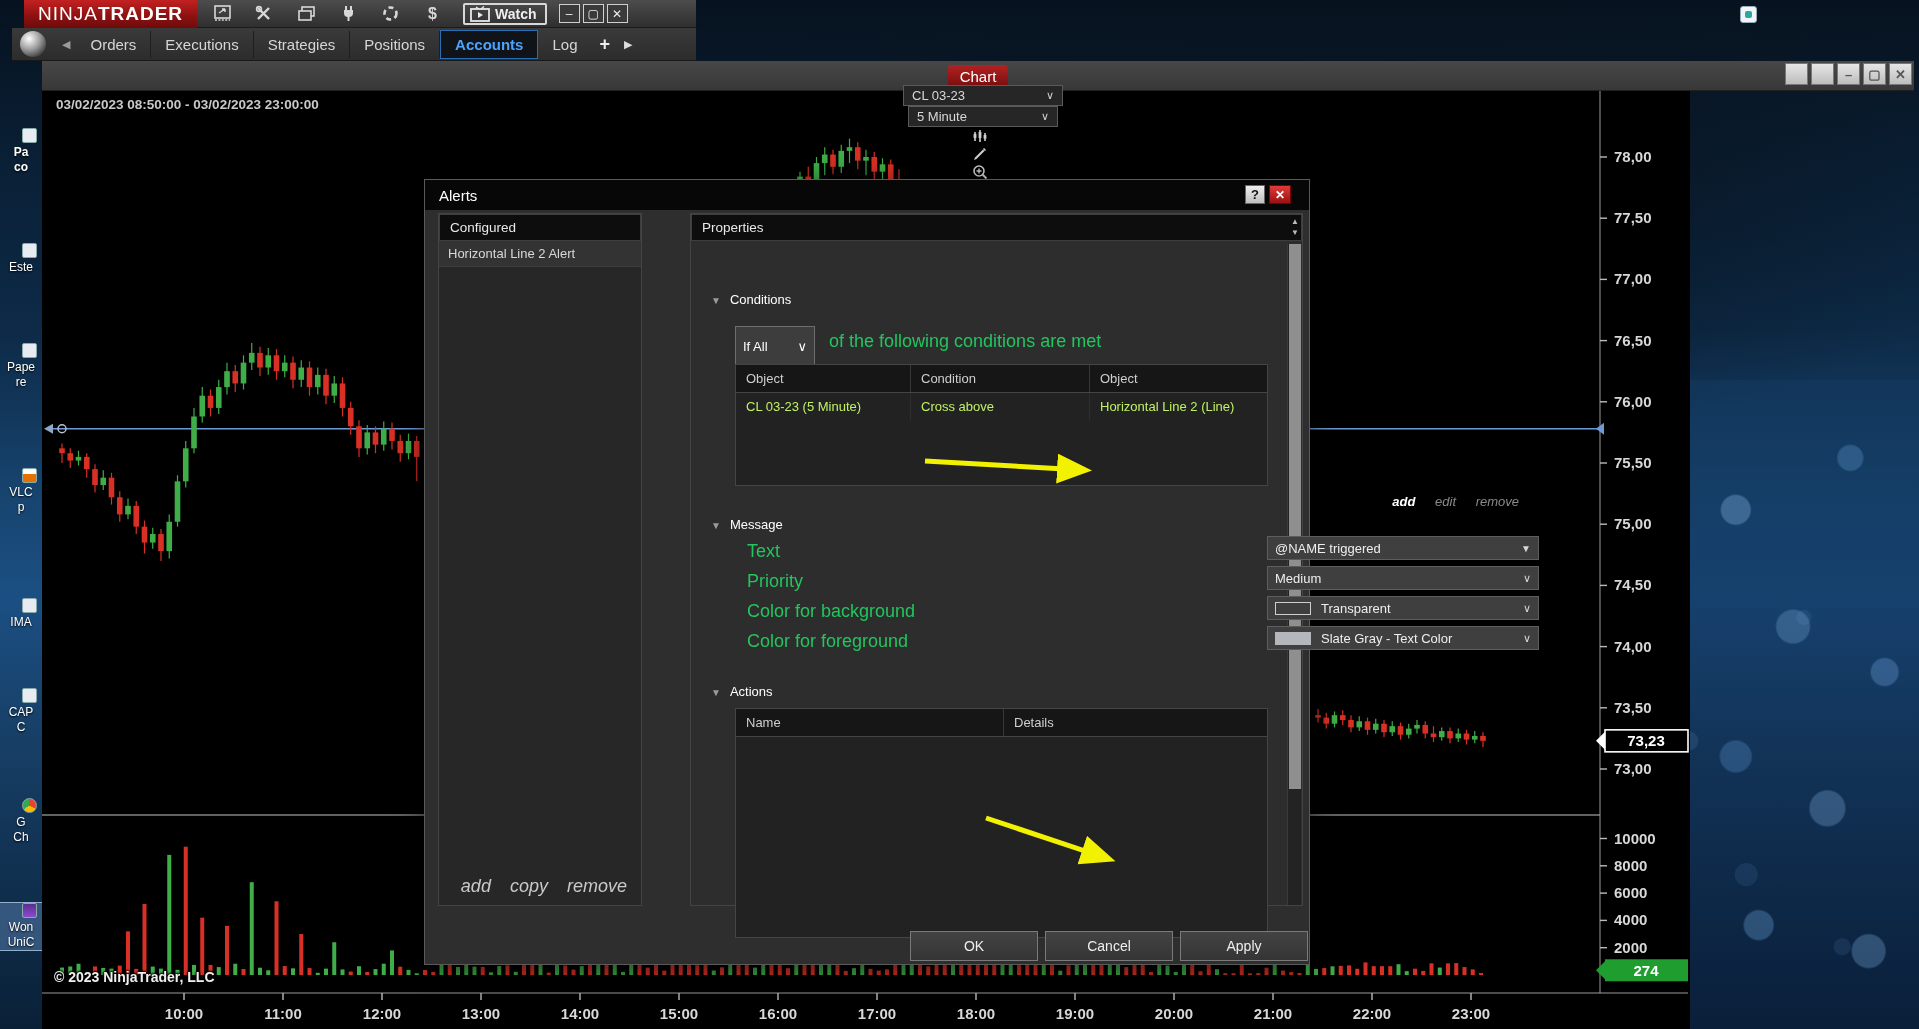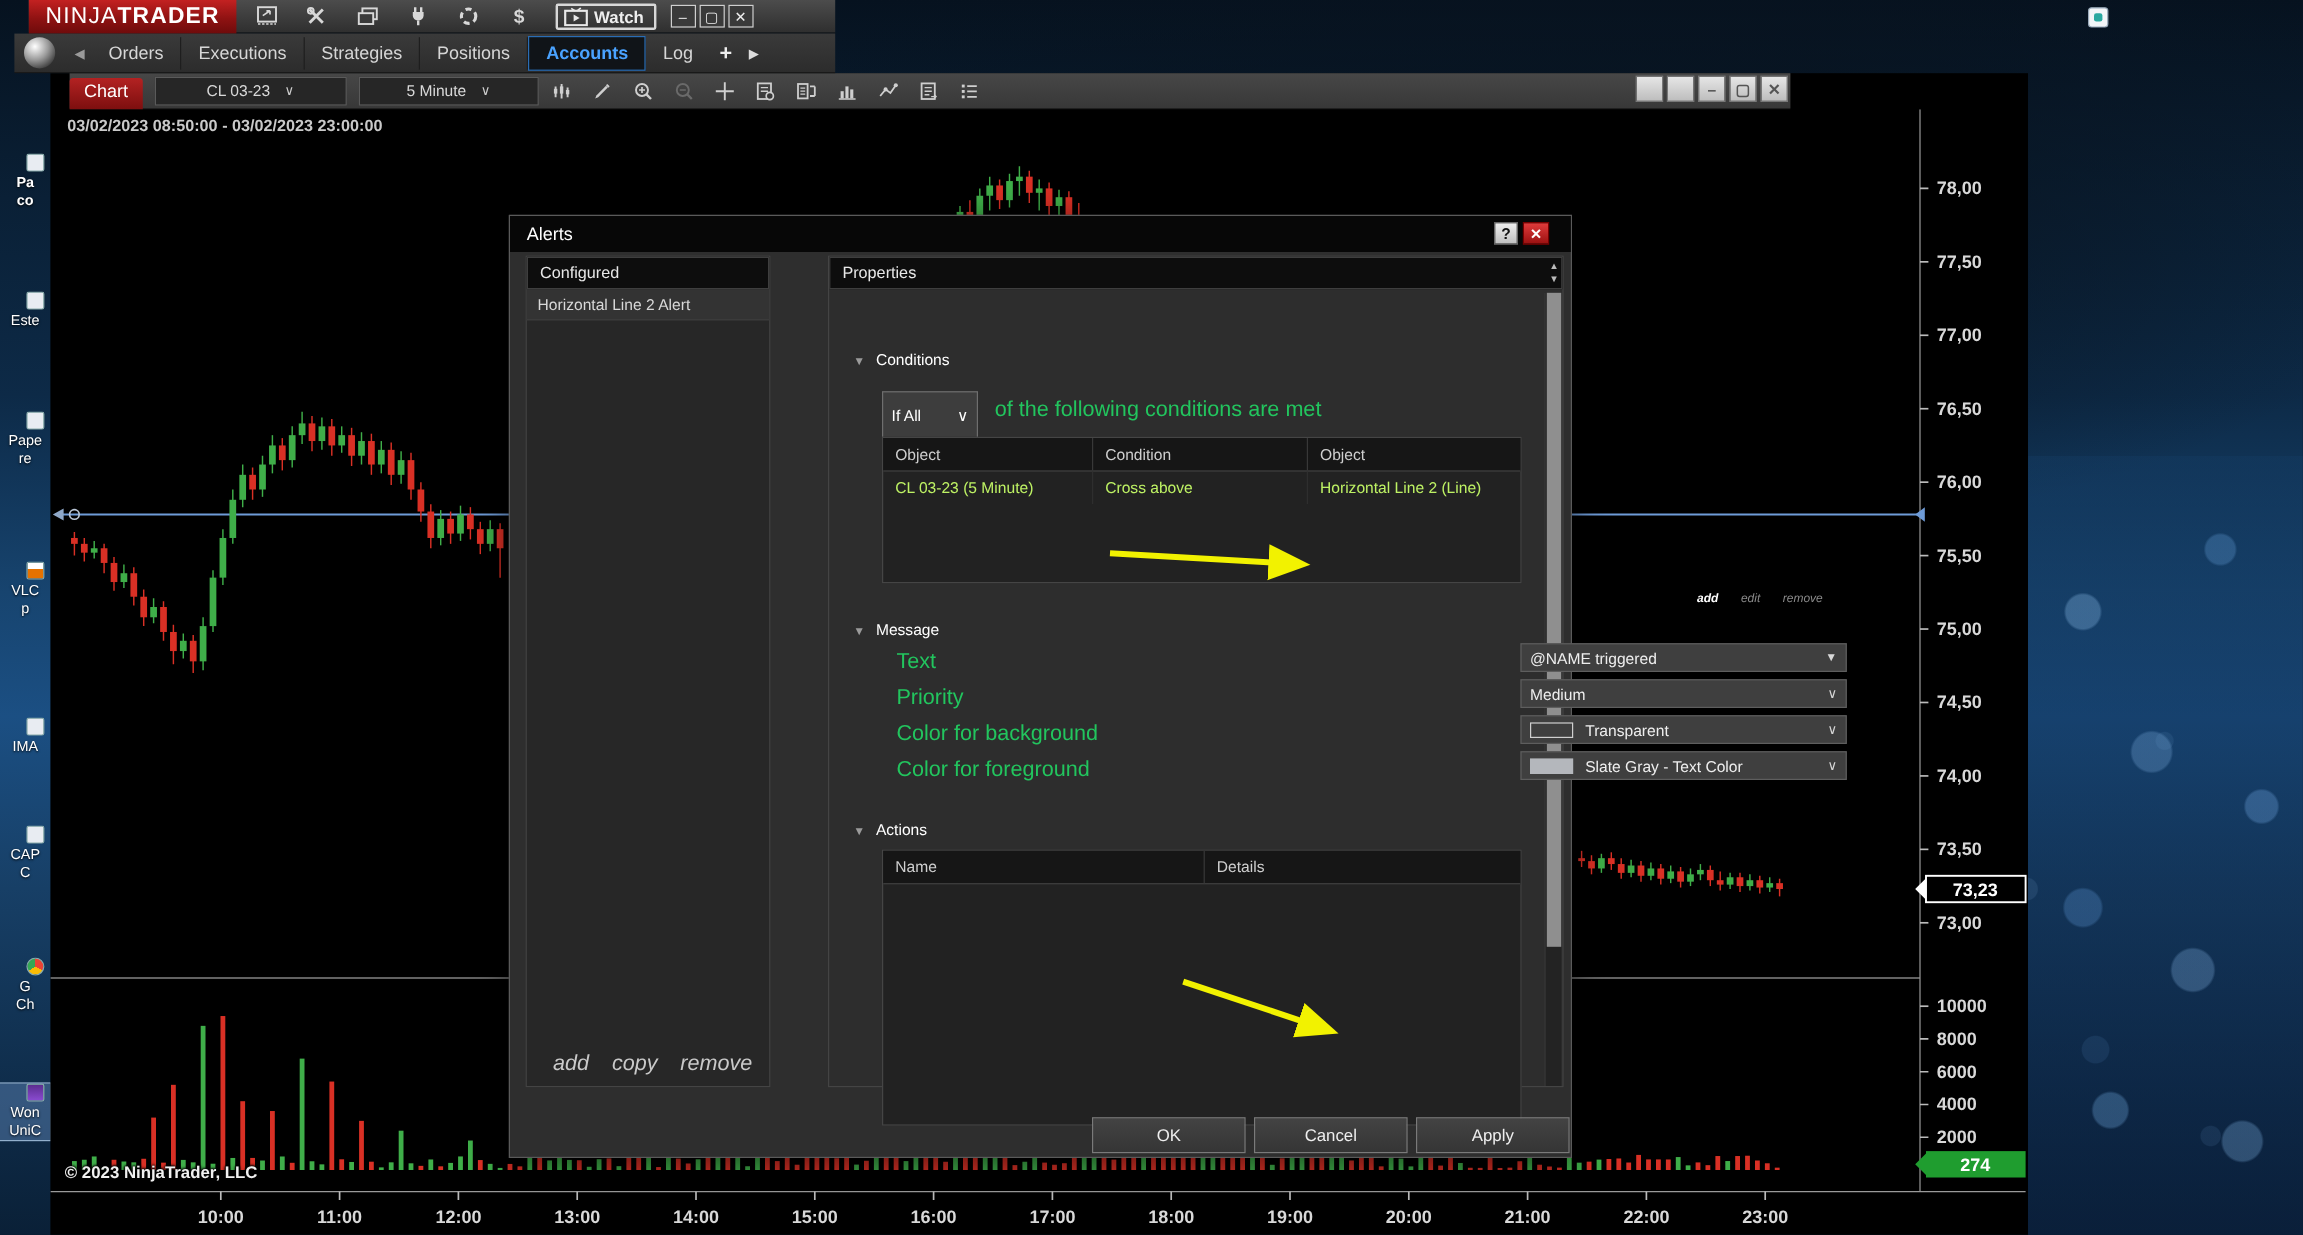--- a/index.html
+++ b/index.html
@@ -62,9 +62,9 @@
 
   
   #chart-win{position:absolute;left:42px;top:61px;width:1648px;height:968px;z-index:10;background:#000;}
-  #chart-toolbar{position:absolute;left:16px;top:0;width:1434px;height:30px;
+  #chart-toolbar{position:absolute;left:0;top:0;width:1872px;height:30px;
     background:linear-gradient(180deg,#474747,#383838);border-bottom:1px solid #202020;
-    display:flex;align-items:center;}
+    display:flex;align-items:center;flex-direction:column;}
   #chart-tab{height:26px;margin-top:4px;padding:3px 12px 0;background:linear-gradient(180deg,#b32222,#7d0f0f);
     color:#fff;font-size:15px;font-weight:400;border-radius:3px 3px 0 0;}
   .tb-combo{height:24px;margin-left:10px;padding:2px 8px;background:#262626;border:1px solid #5a5a5a;

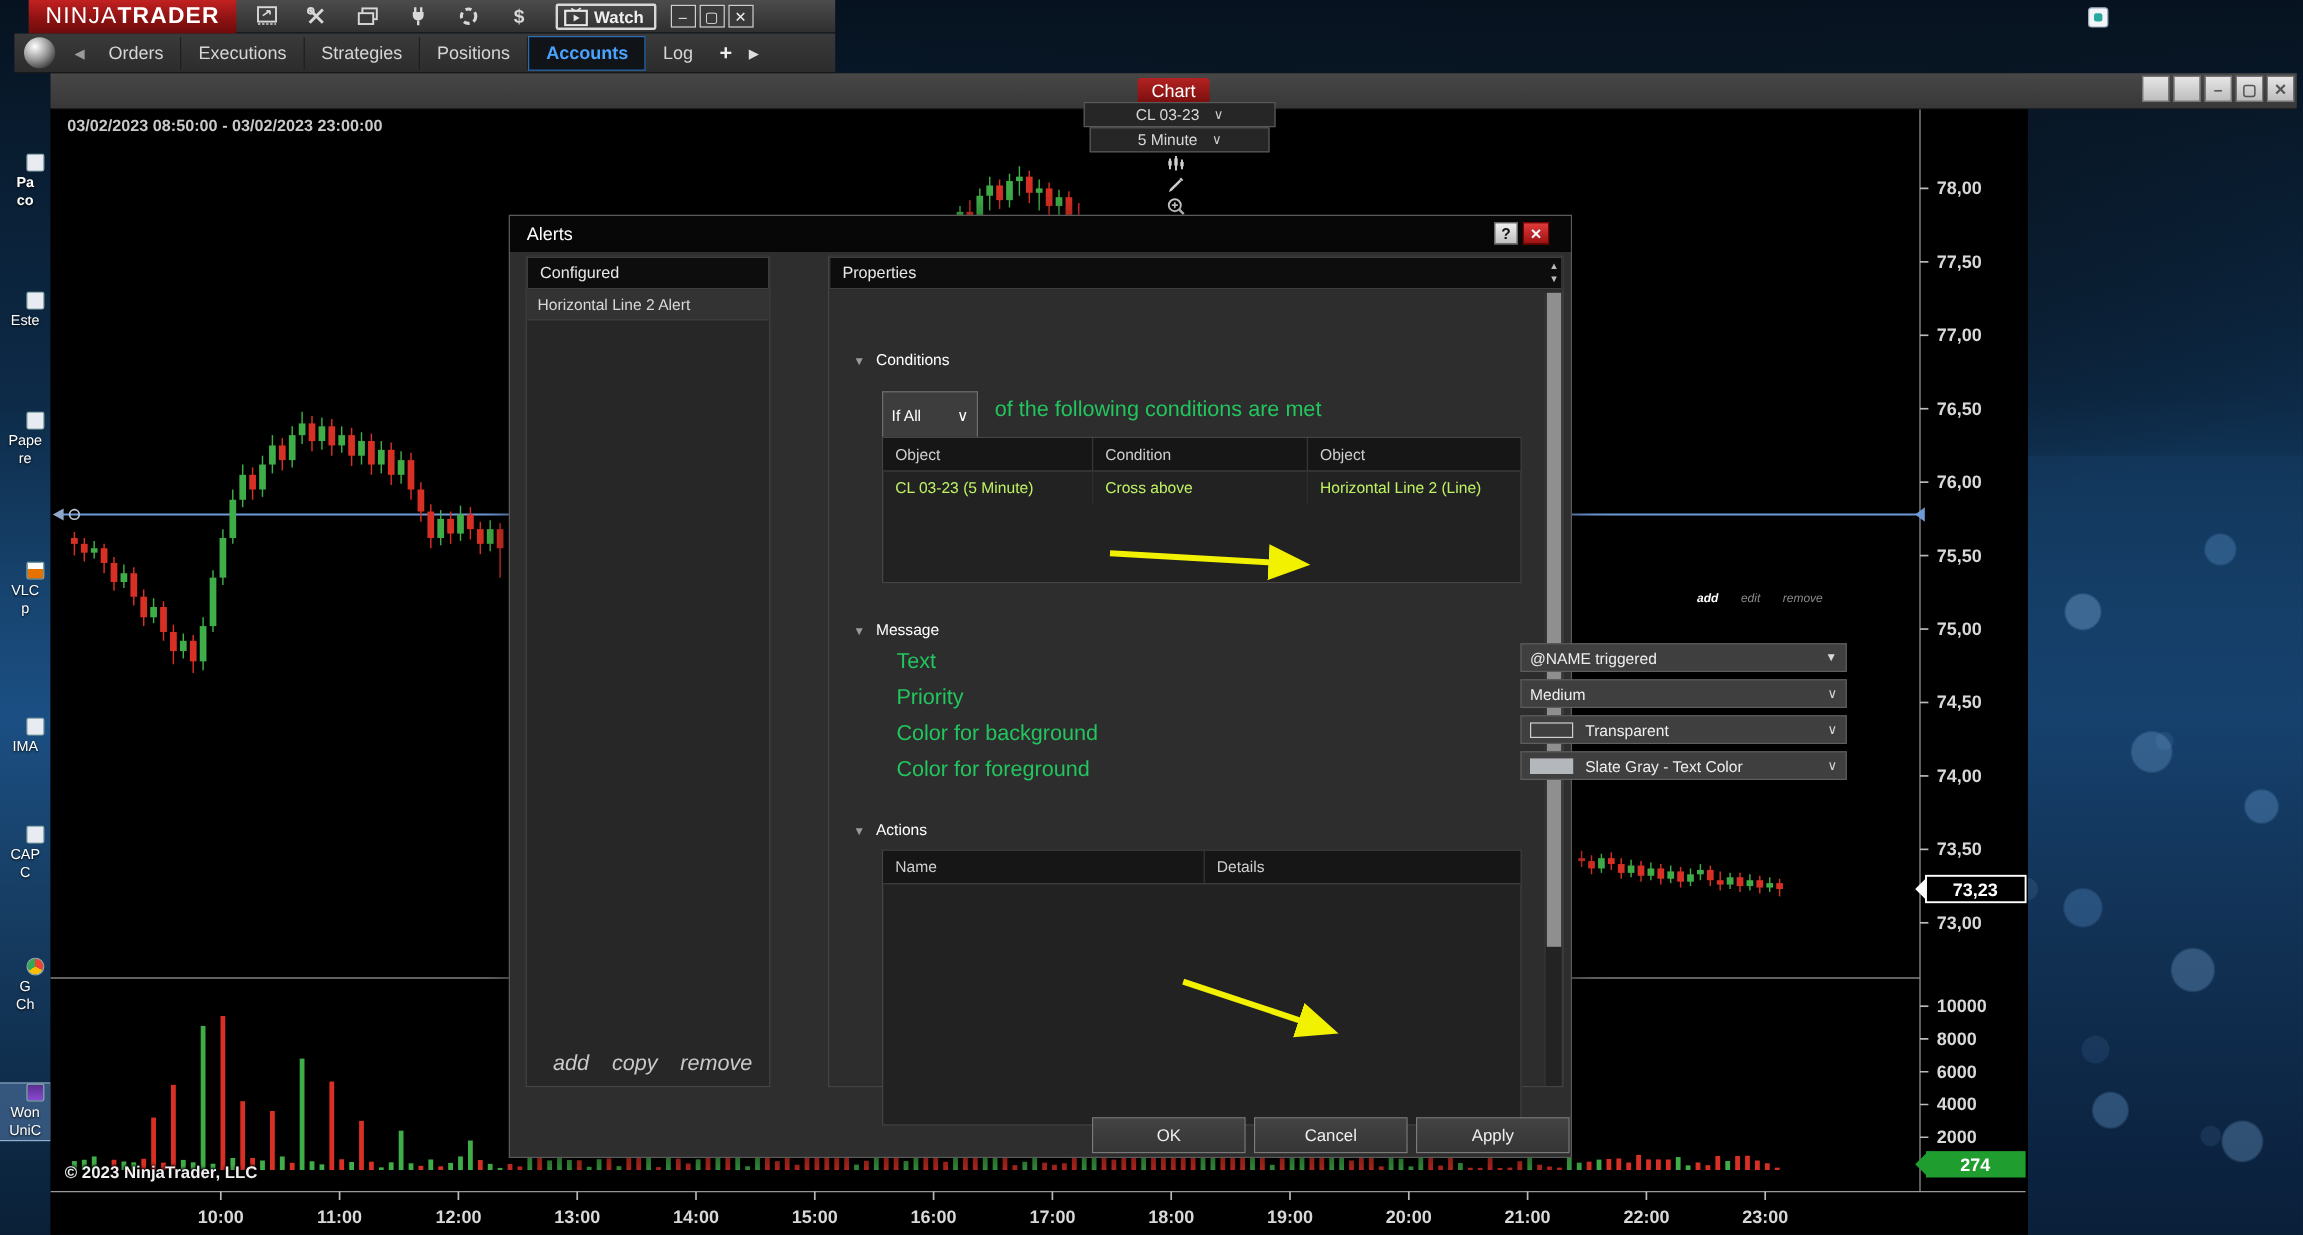--- a/index.html
+++ b/index.html
@@ -68,7 +68,7 @@
   #chart-tab{height:26px;margin-top:4px;padding:3px 12px 0;background:linear-gradient(180deg,#b32222,#7d0f0f);
     color:#fff;font-size:15px;font-weight:400;border-radius:3px 3px 0 0;}
   .tb-combo{height:24px;margin-left:10px;padding:2px 8px;background:#262626;border:1px solid #5a5a5a;
-    color:#d8d8d8;font-size:13px;display:flex;align-items:center;justify-content:center;}
+    color:#d8d8d8;font-size:13px;display:flex;align-items:center;justify-content:space-between;}
   .tb-combo .chev{color:#cfcfcf;font-size:11px;margin-left:12px;}
   #combo-instrument{width:160px;}
   #combo-interval{width:150px;}

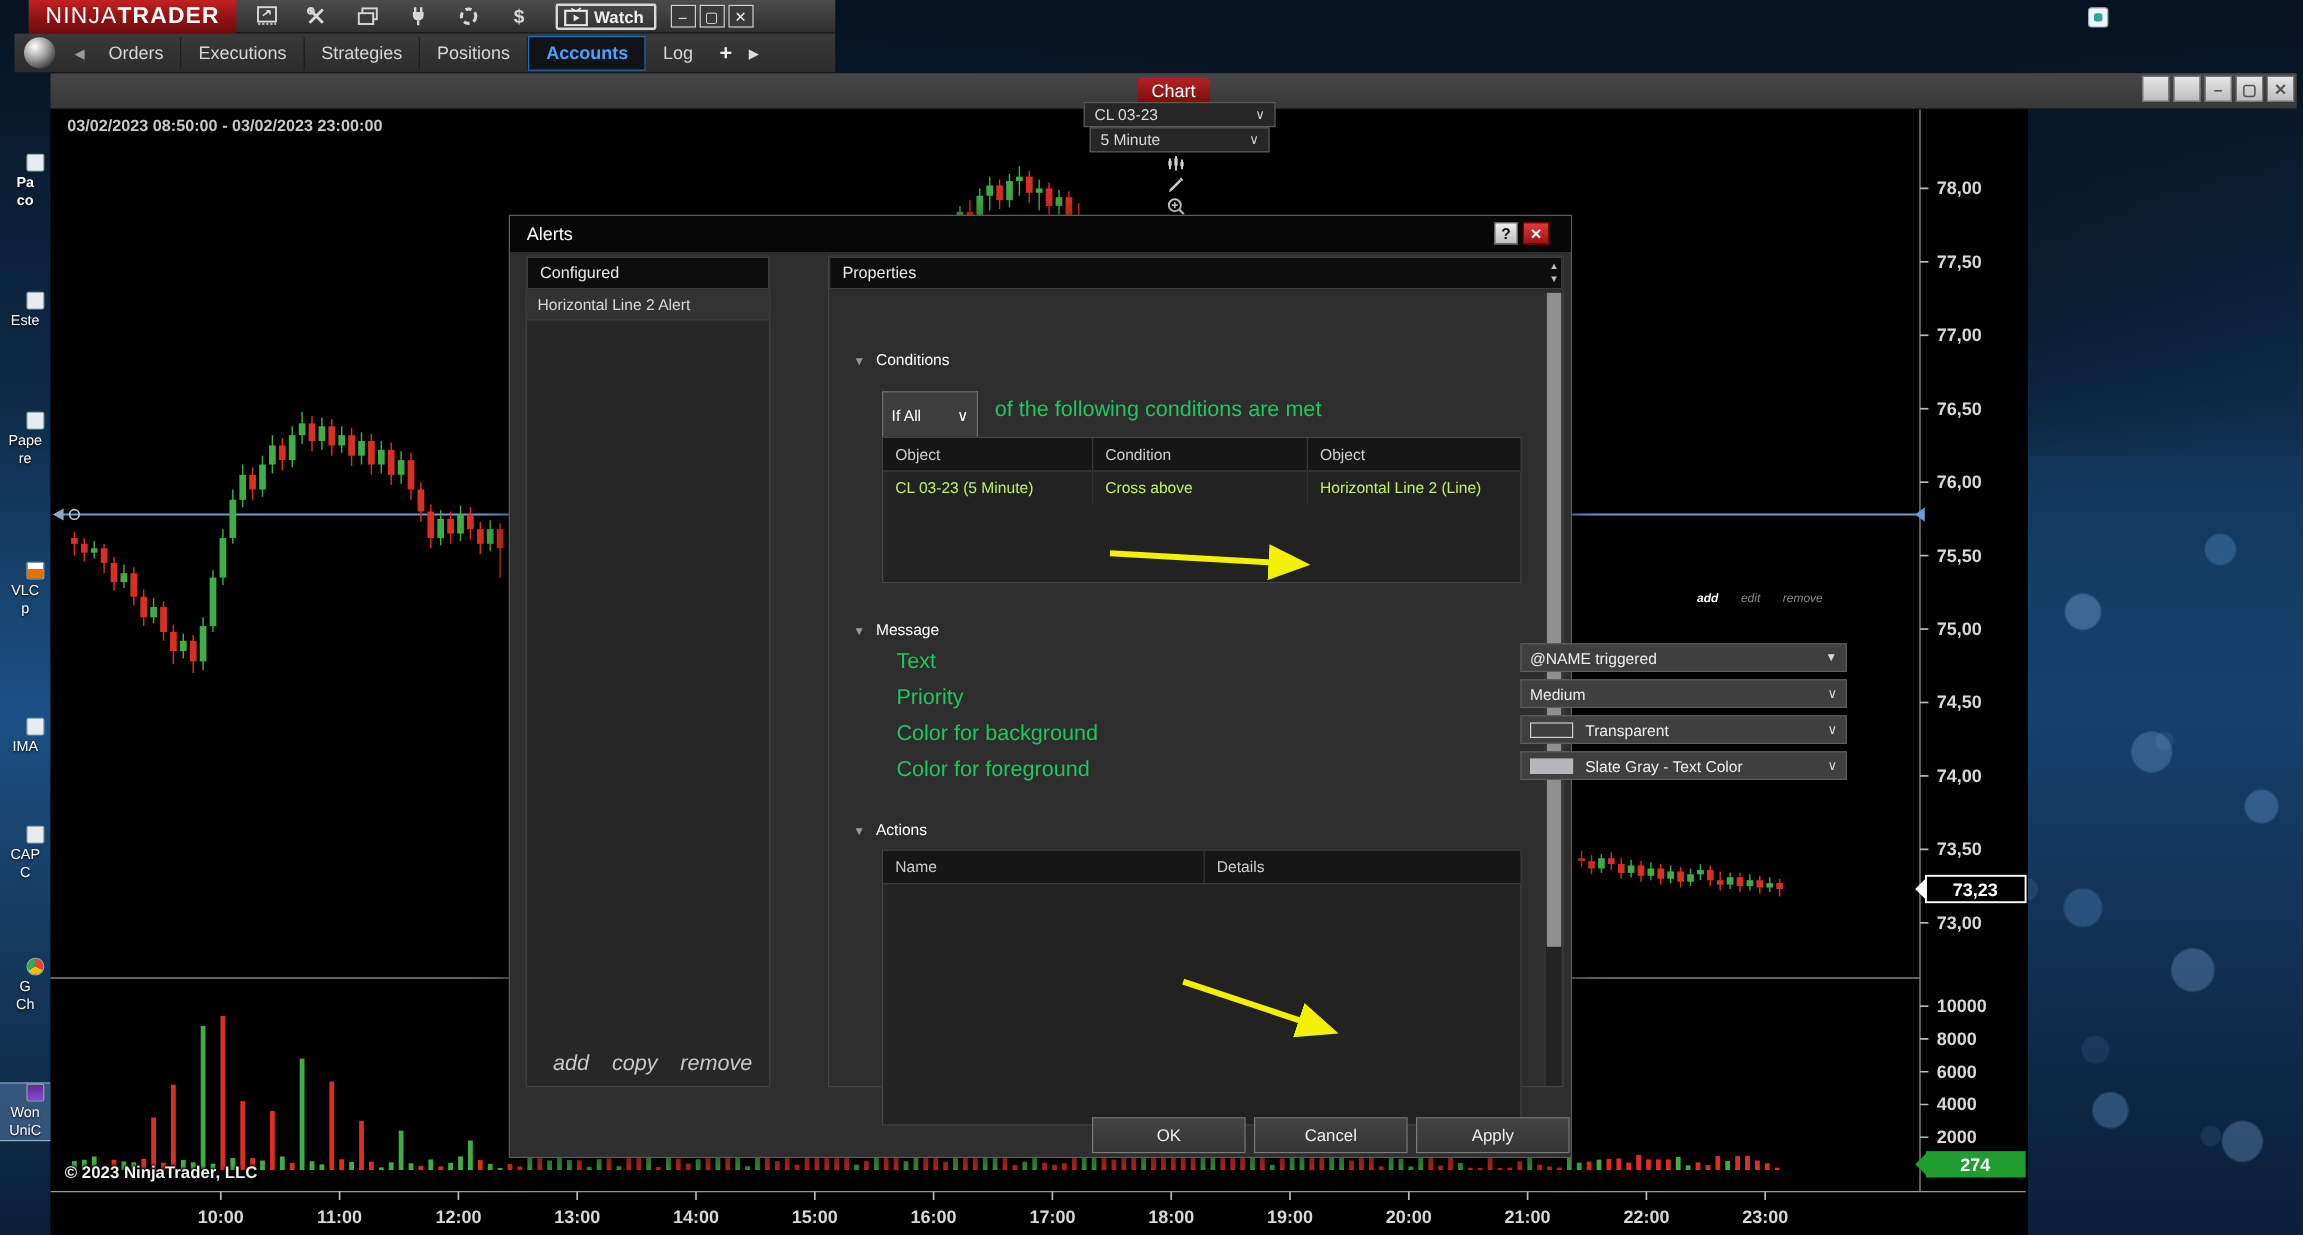--- a/index.html
+++ b/index.html
@@ -114,7 +114,7 @@
   .tbl .td{color:#bef264;font-size:13px;padding:6px 10px;border-right:1px solid #2e2e2e;}
   #cond-tbl{left:44px;top:150px;width:533px;height:122px;}
   #cond-tbl .thead,#cond-tbl .tr{grid-template-columns:175px 179px 179px;}
-  #cond-links{position:absolute;left:0;top:280px;width:828px;text-align:right;font-style:italic;font-size:10px;}
+  #cond-links{position:absolute;left:0;top:280px;width:828px;text-align:right;font-style:italic;font-size:13px;}
   #cond-links .on{color:#fff;font-weight:700;}
   #cond-links .off{color:#8a8a8a;margin-left:16px;}
   .fld-lbl{position:absolute;left:56px;}

